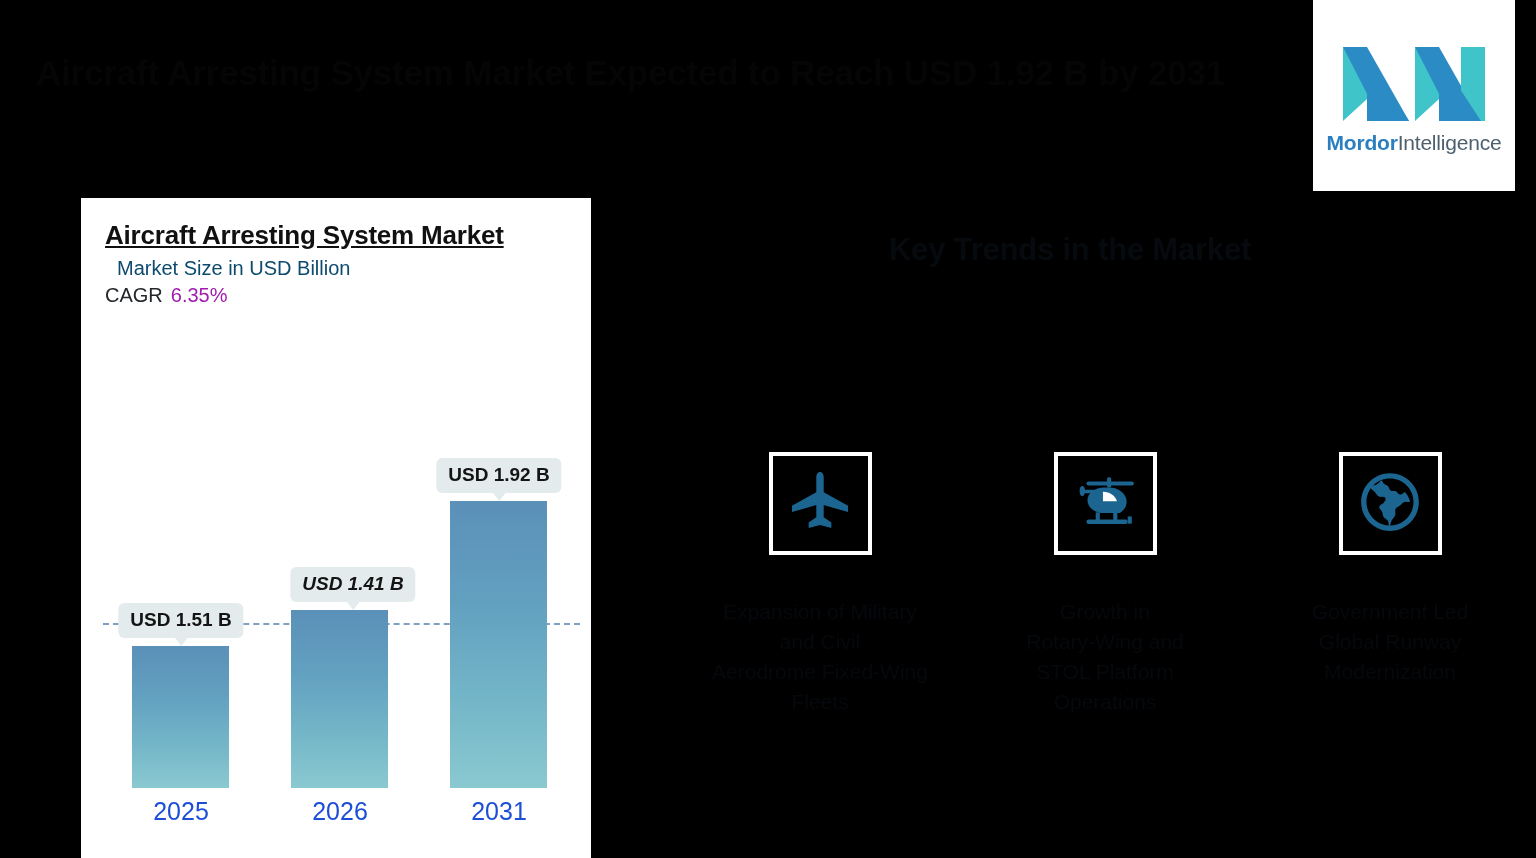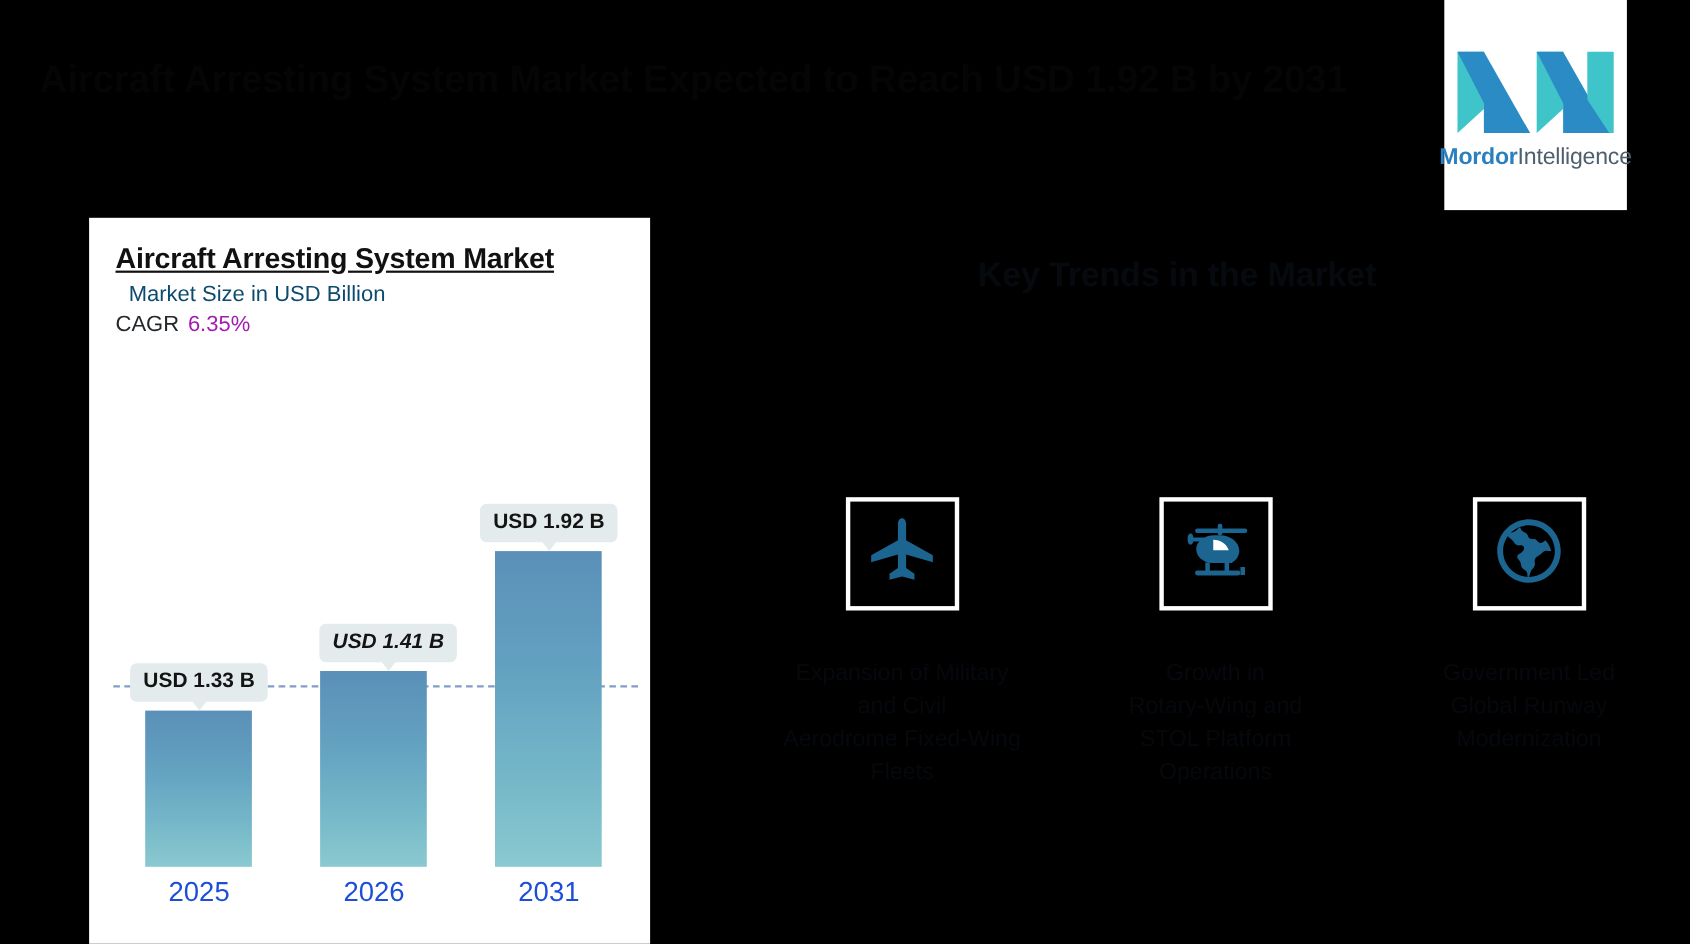--- a/index.html
+++ b/index.html
@@ -34,7 +34,7 @@
     position: absolute;
     left: 1313px;
     top: 0px;
-    width: 166px;
+    width: 202px;
     height: 191px;
     background: #ffffff;
     display: flex;

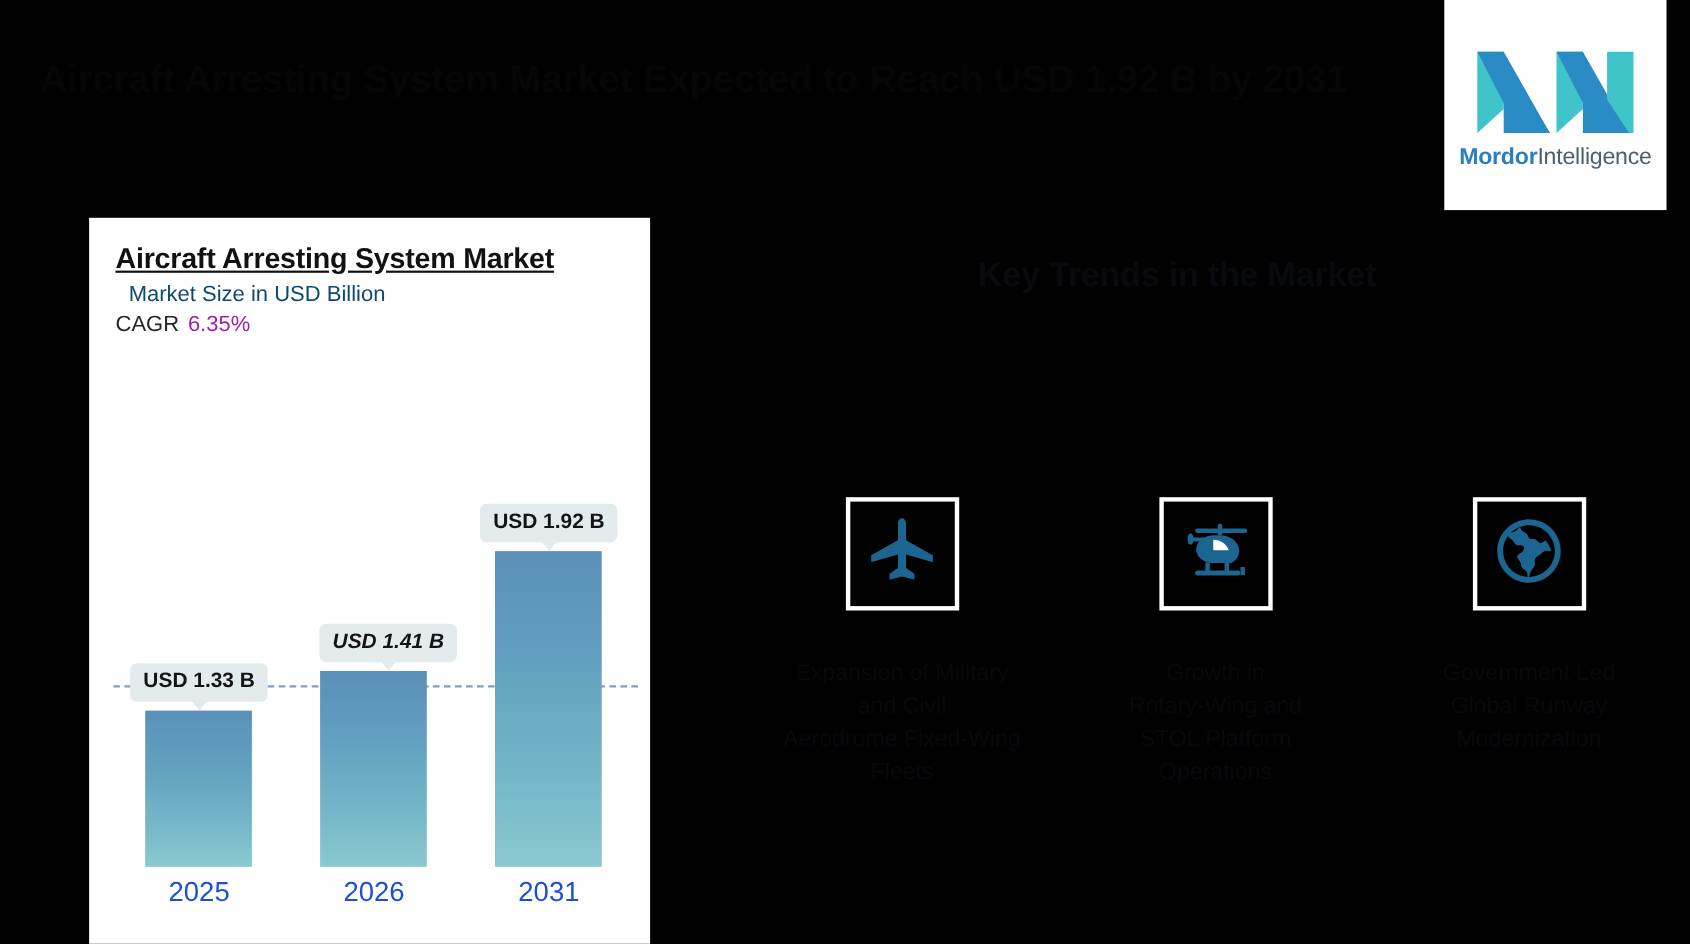--- a/index.html
+++ b/index.html
@@ -248,7 +248,7 @@
     <div class="bar b1"></div>
     <div class="bar b2"></div>
 
-    <div class="callout c0">USD 1.33 B</div>
+    <div class="callout c0">USD 1.51 B</div>
     <div class="callout c1">USD 1.41 B</div>
     <div class="callout c2">USD 1.92 B</div>
 

